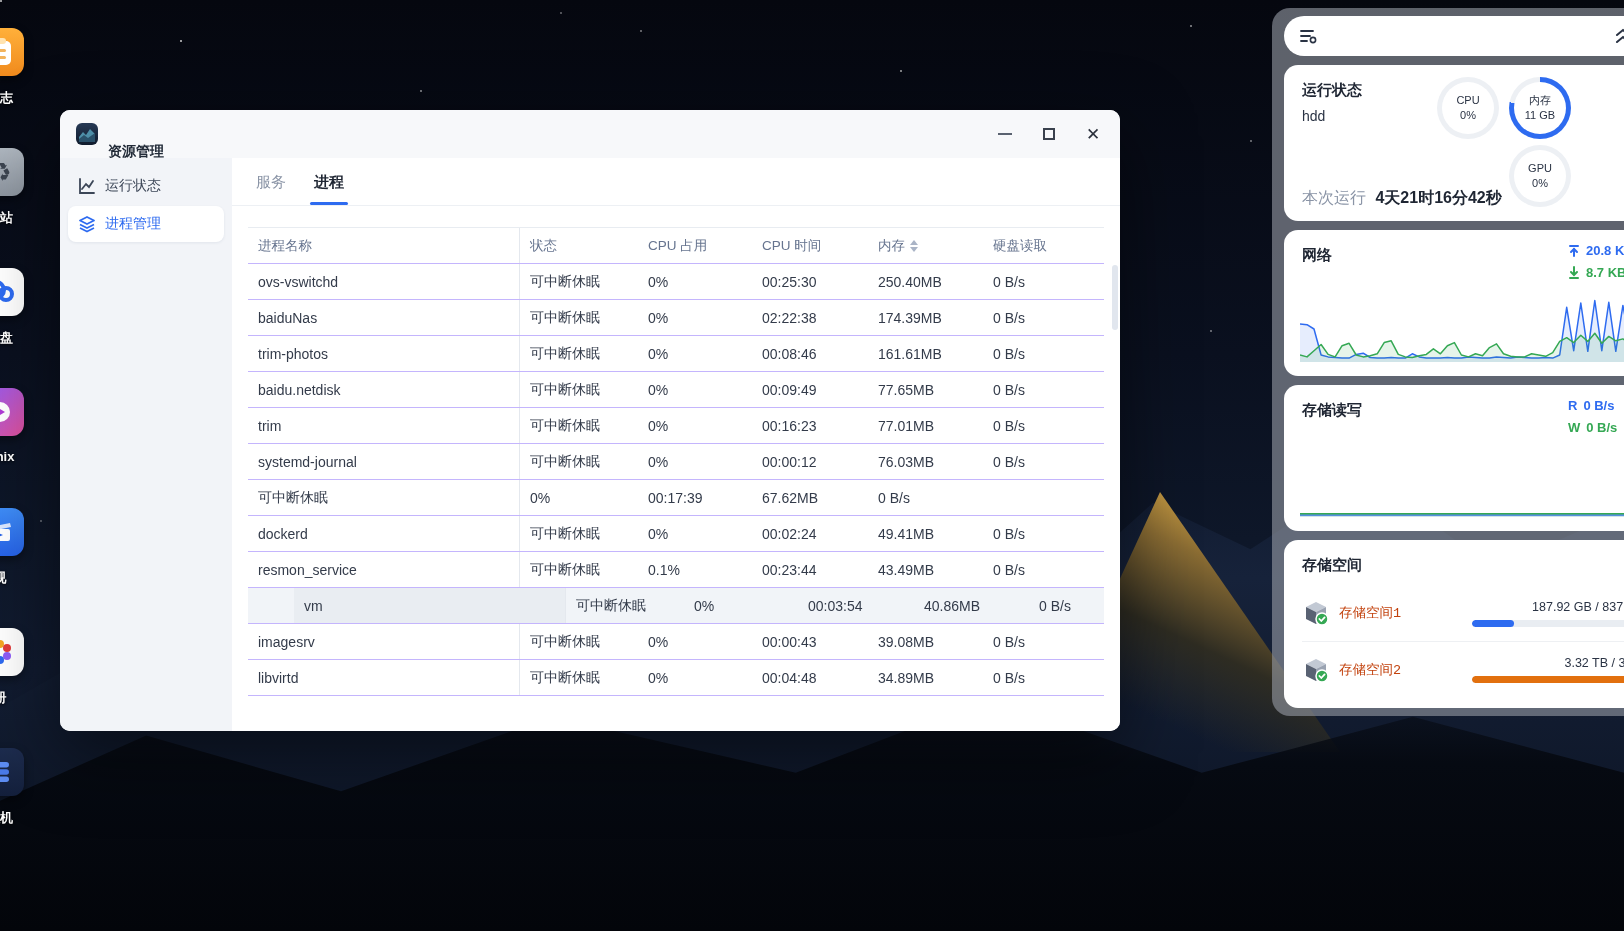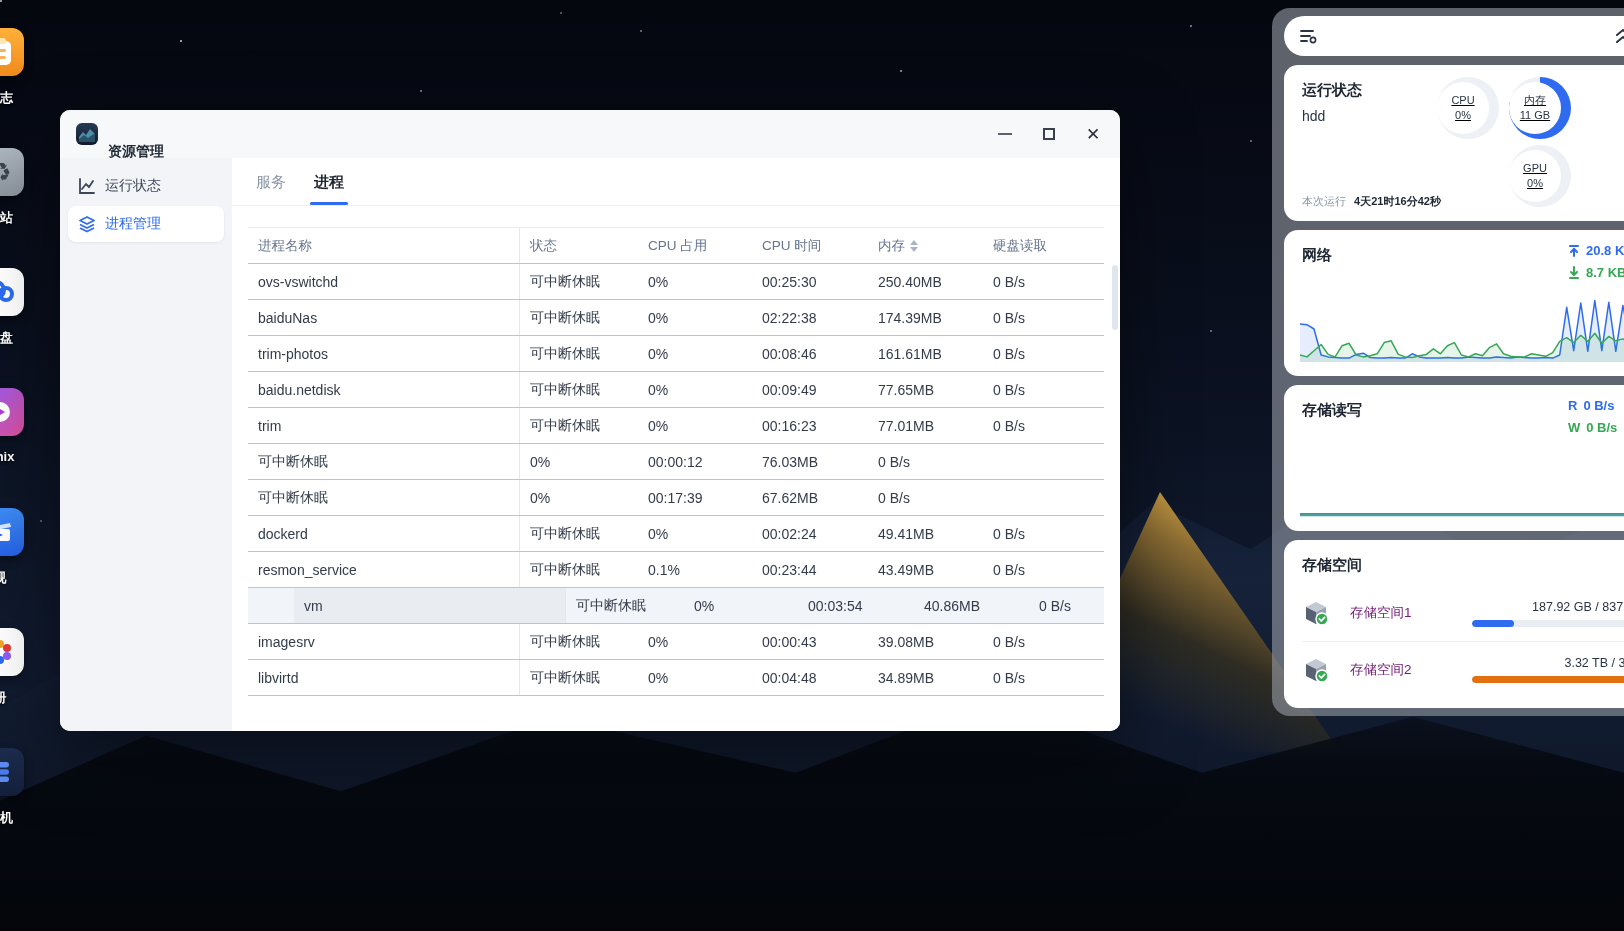--- a/index.html
+++ b/index.html
@@ -76,7 +76,7 @@
   .c-status { height:156px; }
   .host { font-size:14px; color:#2a3344; margin-top:8px; }
   .ring { position:absolute; width:62px; height:62px; border-radius:50%; background:#edf0f4;
-    display:flex; align-items:center; justify-content:flex-start;text-decoration:underline; }
+    display:flex; align-items:center; justify-content:center; }
   .ring-in { width:52px; height:52px; border-radius:50%; background:#fff; display:flex; flex-direction:column;
     align-items:center; justify-content:center; font-size:11px; color:#2a3344; line-height:1.35; }
   .uptime { position:absolute; left:18px; bottom:12px; font-size:11px; }

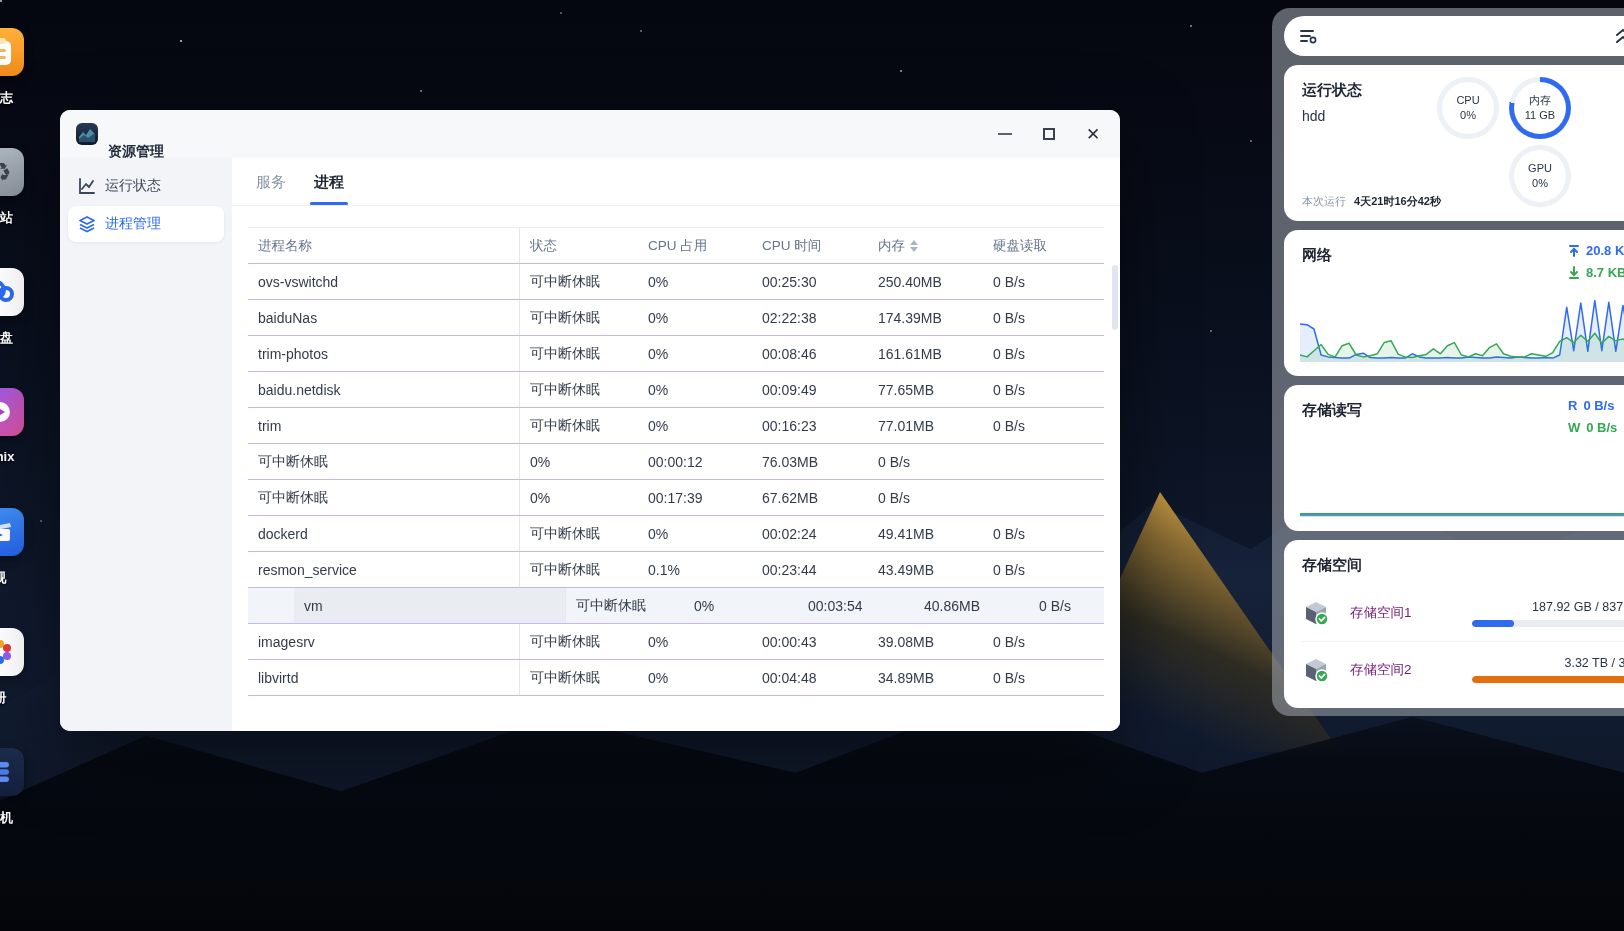--- a/index.html
+++ b/index.html
@@ -79,7 +79,7 @@
     display:flex; align-items:center; justify-content:center; }
   .ring-in { width:52px; height:52px; border-radius:50%; background:#fff; display:flex; flex-direction:column;
     align-items:center; justify-content:center; font-size:11px; color:#2a3344; line-height:1.35; }
-  .uptime { position:absolute; left:18px; bottom:12px; font-size:11px; }
+  .uptime { position:absolute; left:18px; bottom:12px; font-size:16px; }
   .uptime .k { color:#8a94a6; }
   .uptime .v { color:#1f2633; font-weight:bold; margin-left:5px; }
 

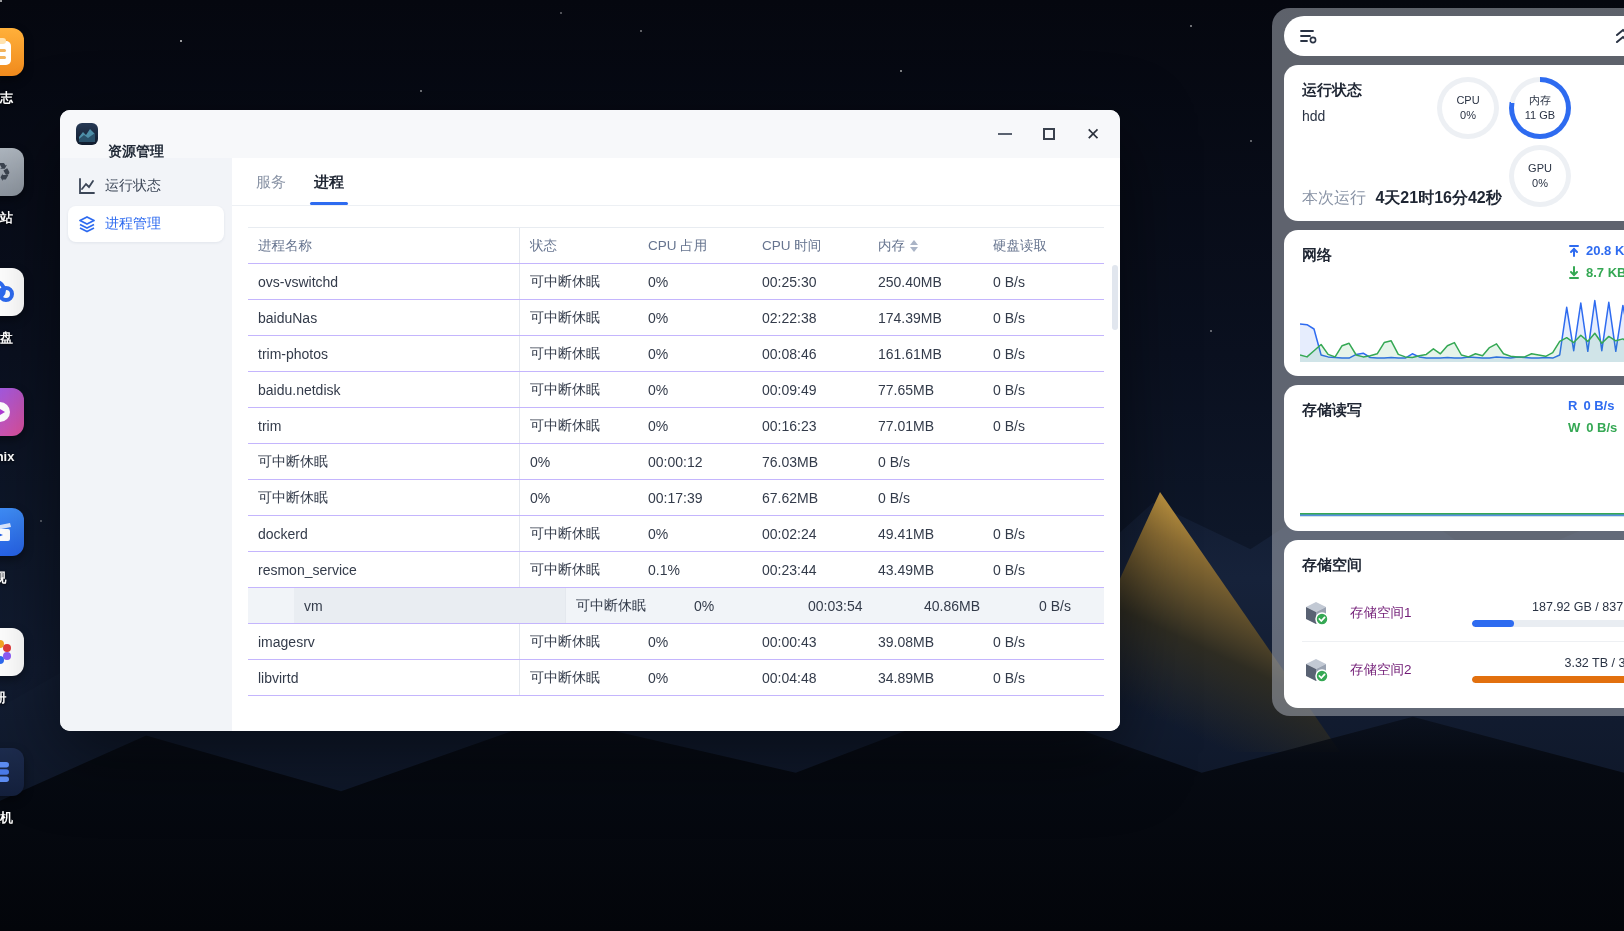--- a/index.html
+++ b/index.html
@@ -281,6 +281,7 @@
             <div>0 B/s</div>
           </div>
           <div class="tr">
+            <div>systemd-journal</div>
             <div>可中断休眠</div>
             <div>0%</div>
             <div>00:00:12</div>

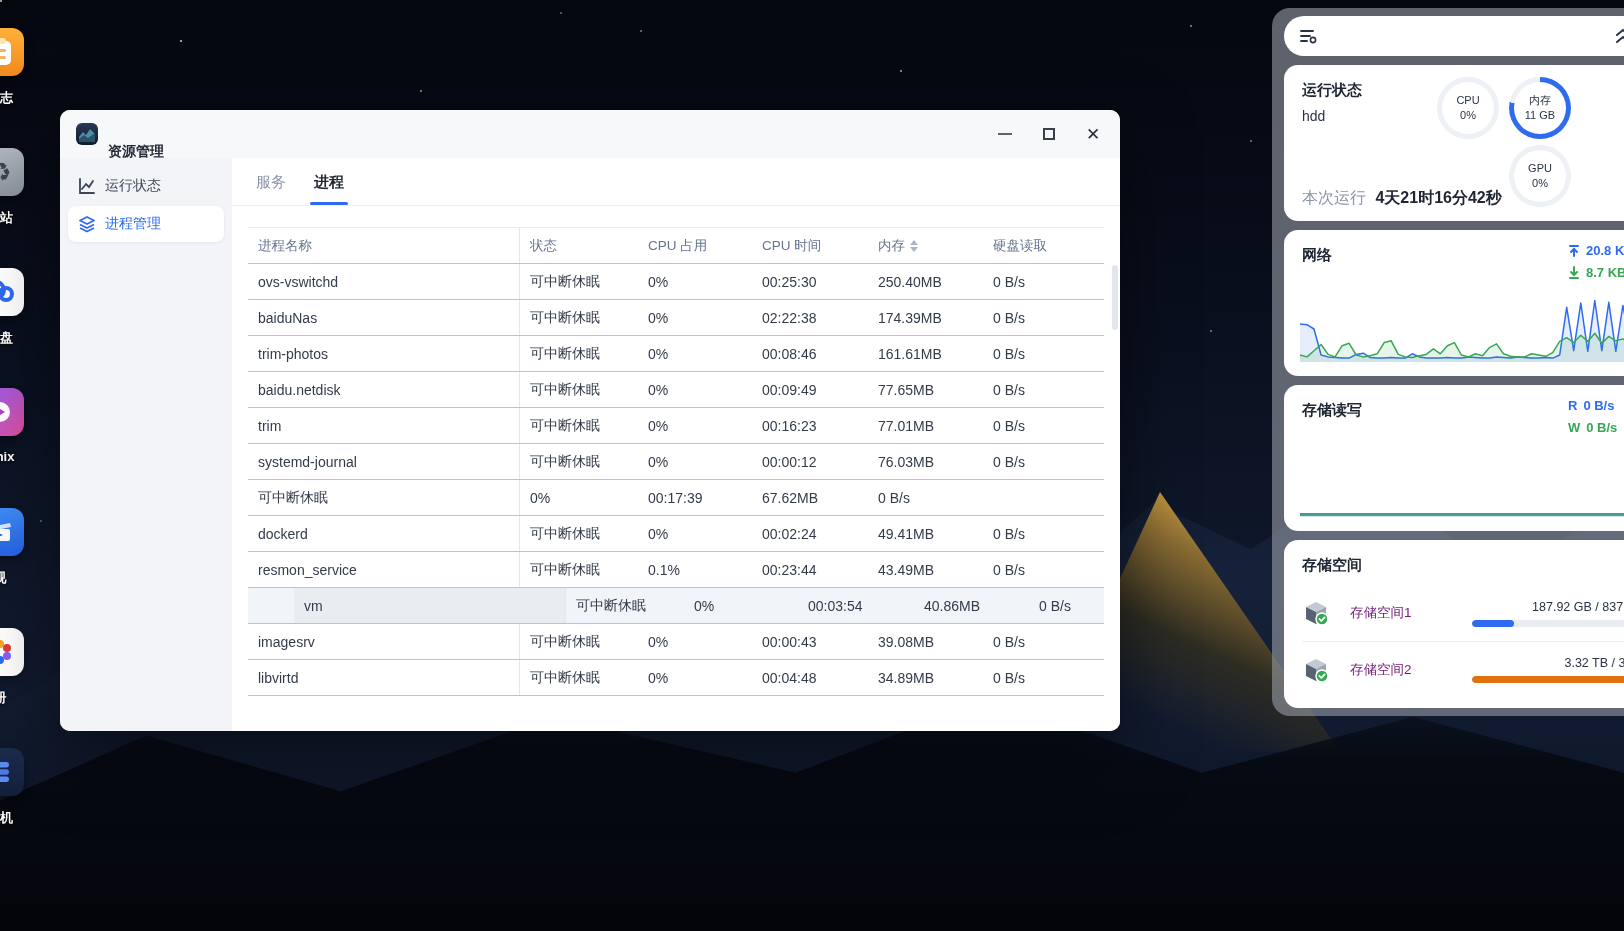--- a/index.html
+++ b/index.html
@@ -92,7 +92,7 @@
   .c-store { height:168px; }
   .vol { display:flex; align-items:center; height:56px; }
   .vol + .vol { border-top:1px solid #eef0f3; }
-  .vol .vname { font-size:13.5px; color:#701a75; margin-left:20px; }
+  .vol .vname { font-size:13.5px; color:#c2410c; margin-left:9px;font-family:Liberation Mono, monospace; }
   .vol .vright { margin-left:auto; width:190px; }
   .vol .vusage { font-size:12.5px; color:#2a3344; text-align:right; margin-bottom:6px; white-space:nowrap; }
   .bar { height:7px; border-radius:4px; background:#e9edf2; overflow:hidden; }

